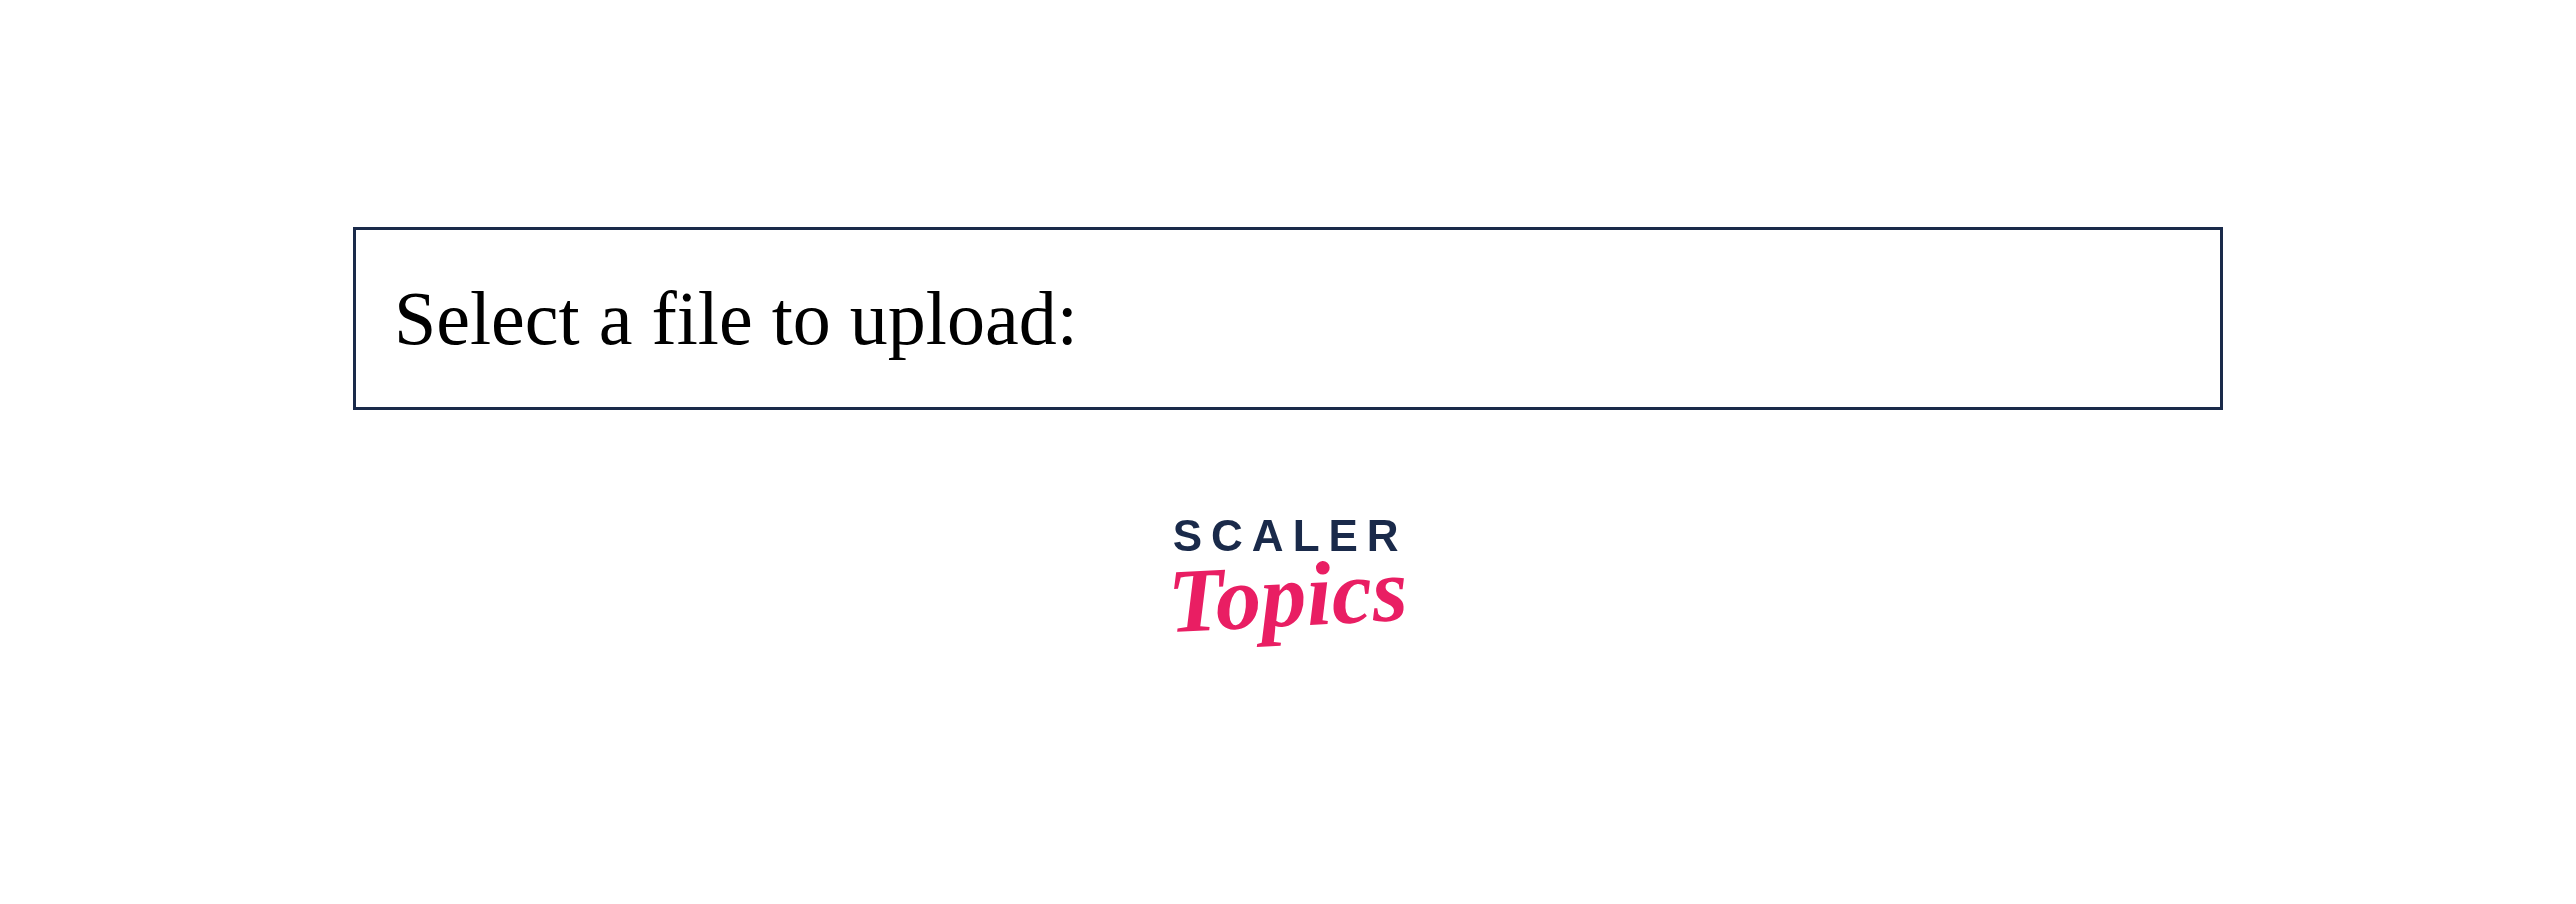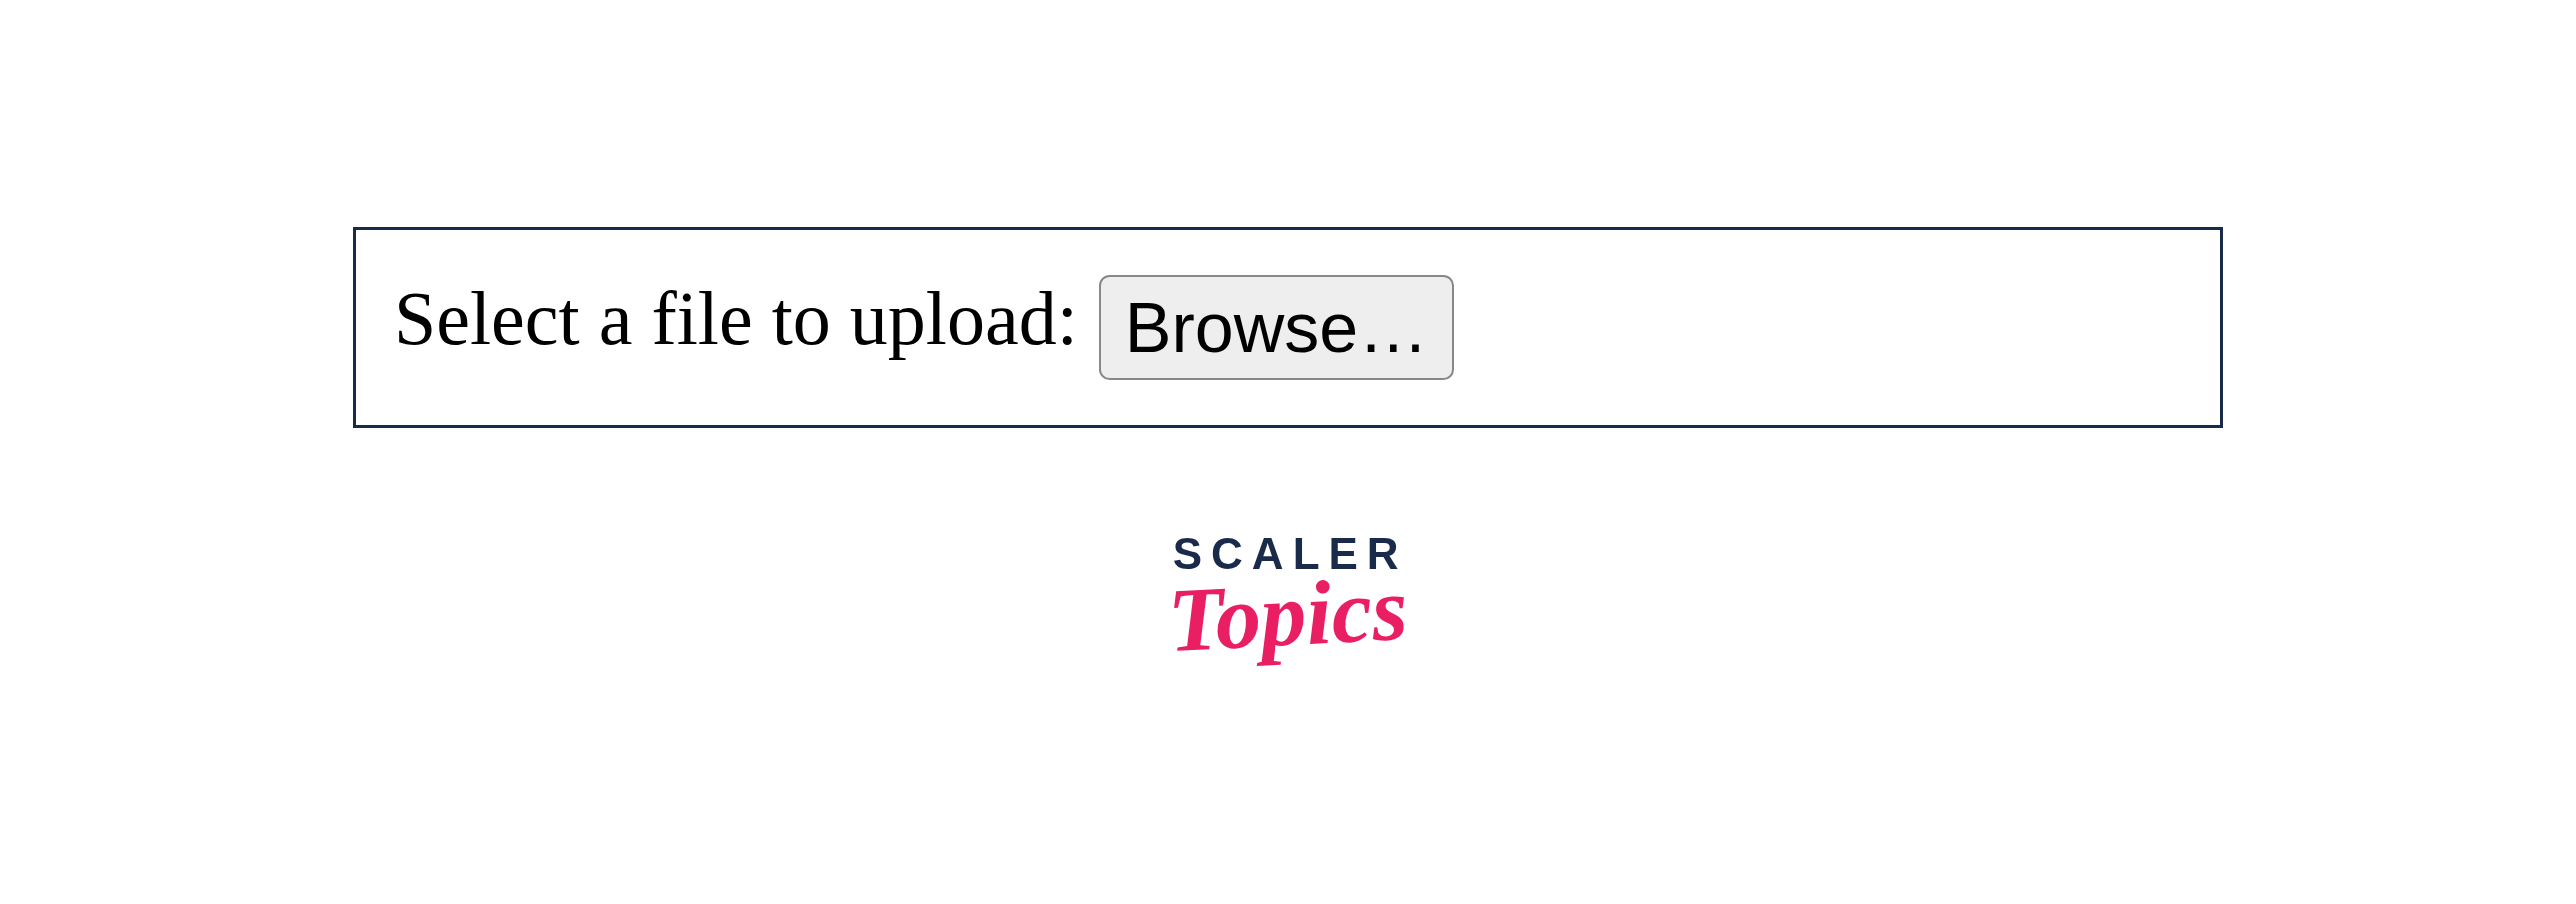--- a/index.html
+++ b/index.html
@@ -22,7 +22,7 @@
       width: 1870px;
       padding: 45px 38px;
       display: flex;
-      align-items: flex-start;
+      align-items: flex-end;
       gap: 21px;
     }
     .label-text {

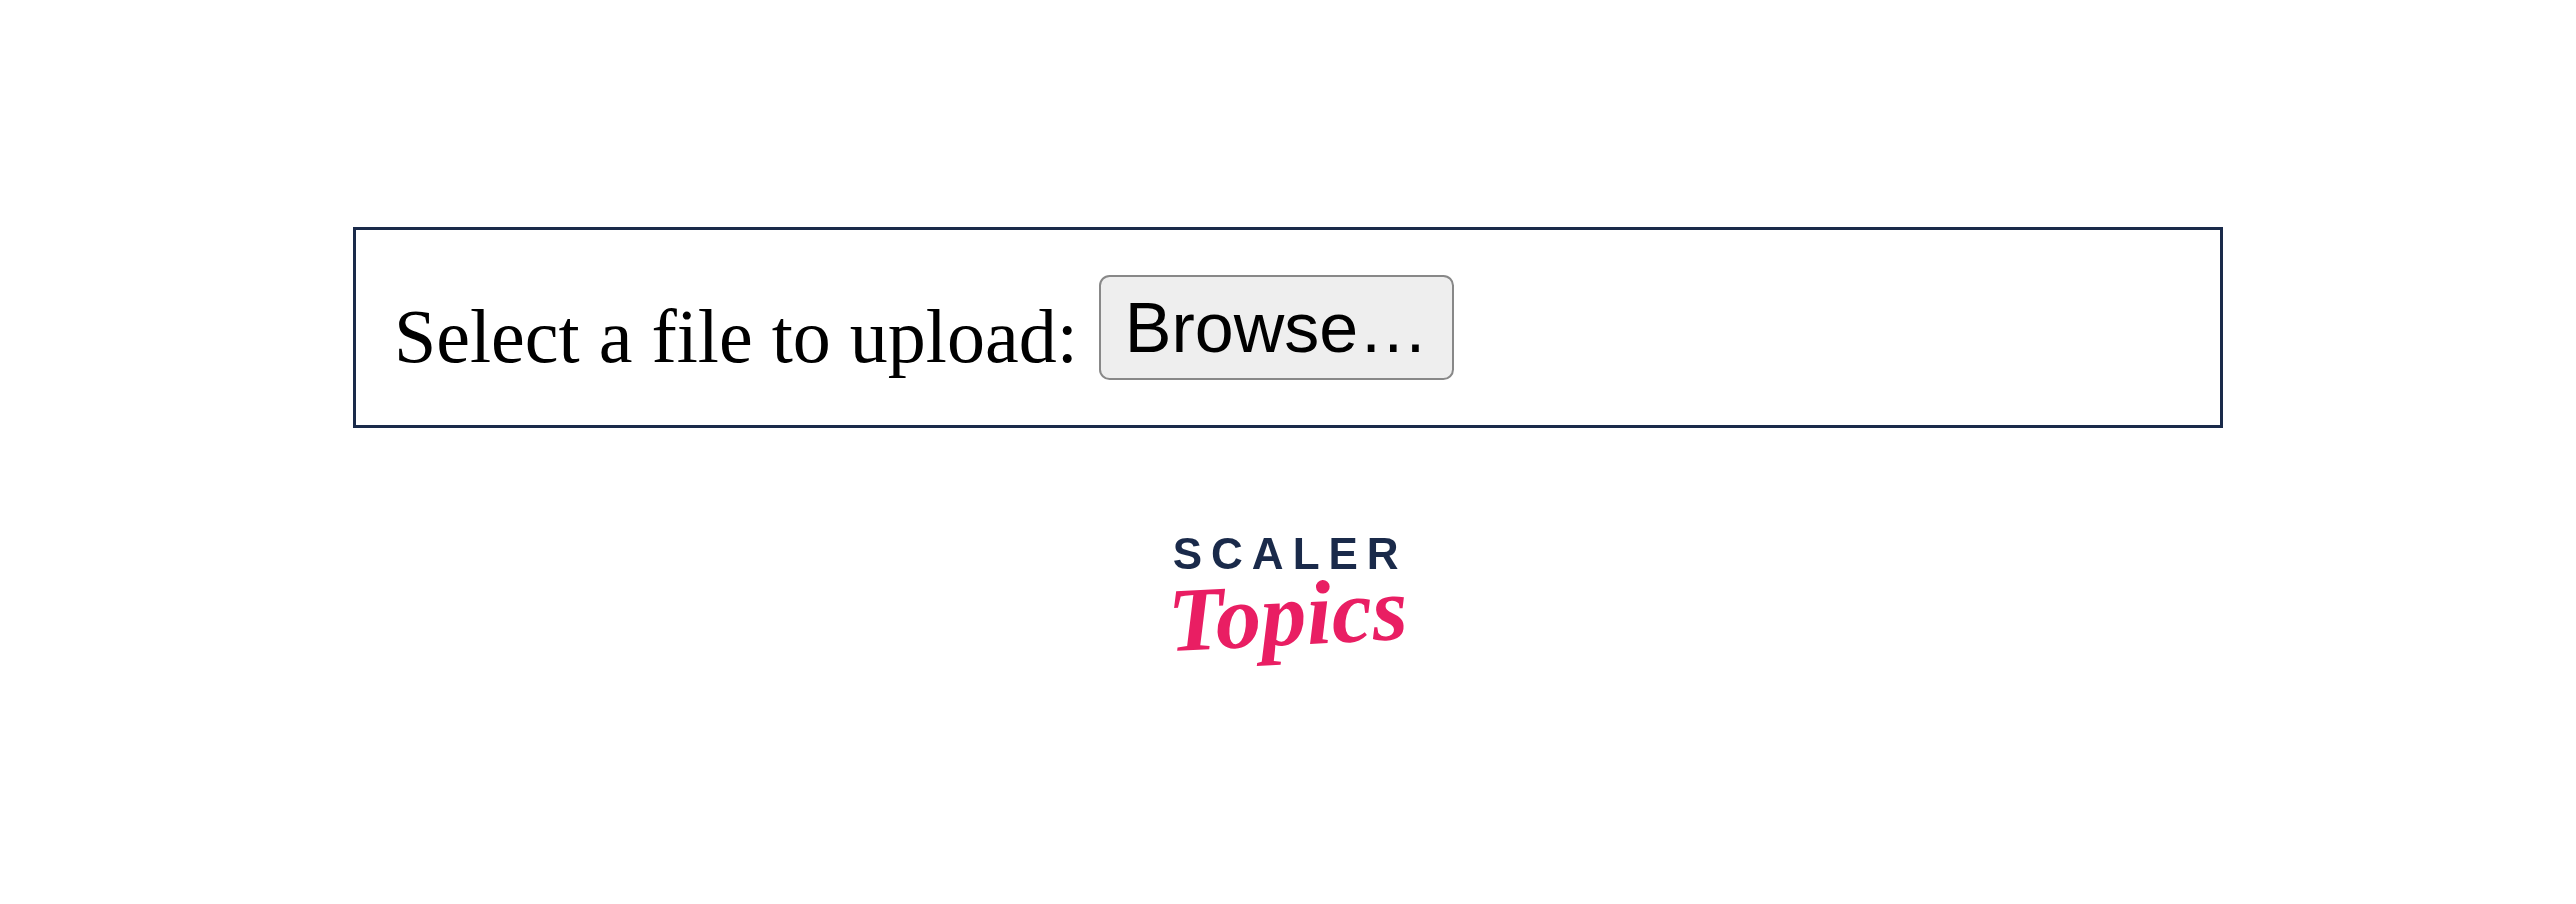--- a/index.html
+++ b/index.html
@@ -75,7 +75,6 @@
 
 <div class="upload-box">
   <span class="label-text">Select a file to upload:</span>
-  <button class="browse-button">Browse…</button>
 </div>
 
 <div class="logo-container">

